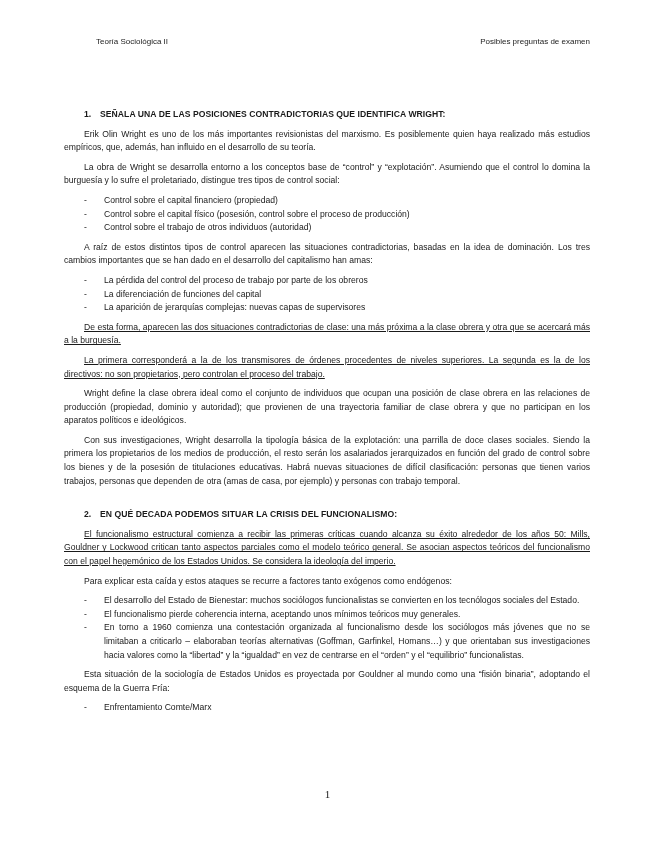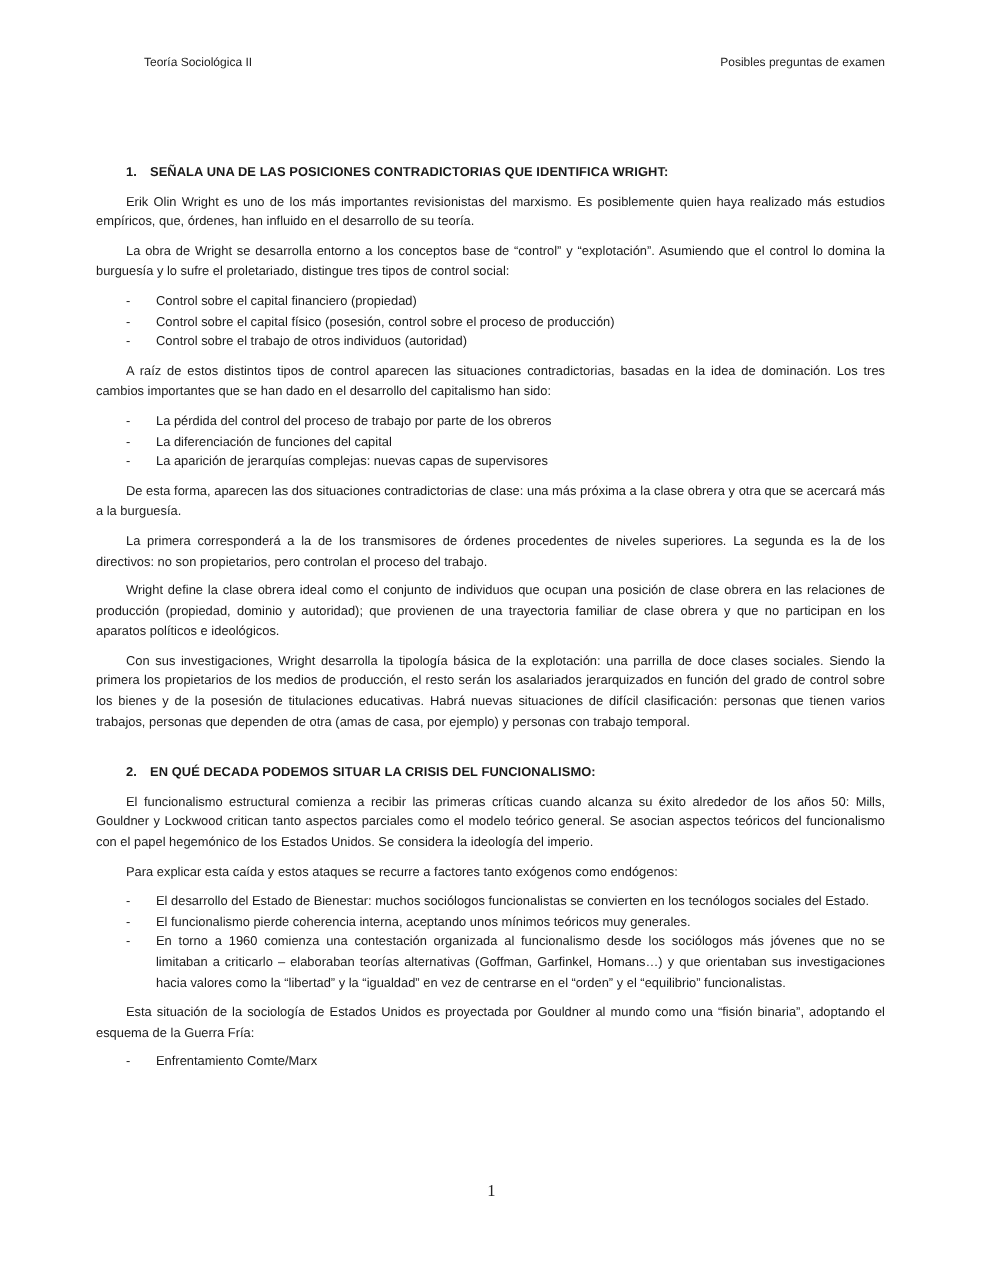--- a/index.html
+++ b/index.html
@@ -35,7 +35,7 @@
     <div class="h">
       <span class="num">1.</span><span>SEÑALA UNA DE LAS POSICIONES CONTRADICTORIAS QUE IDENTIFICA WRIGHT:</span>
     </div>
-    <p>Erik Olin Wright es uno de los más importantes revisionistas del marxismo. Es posiblemente quien haya realizado más estudios empíricos, que, órdenes, han influido en el desarrollo de su teoría.</p>
+    <p>Erik Olin Wright es uno de los más importantes revisionistas del marxismo. Es posiblemente quien haya realizado más estudios empíricos, que, además, han influido en el desarrollo de su teoría.</p>
     <p>La obra de Wright se desarrolla entorno a los conceptos base de “control” y “explotación”. Asumiendo que el control lo domina la burguesía y lo sufre el proletariado, distingue tres tipos de control social:</p>
     <ul>
       <li><span class="dash">-</span><span>Control sobre el capital financiero (propiedad)</span></li>

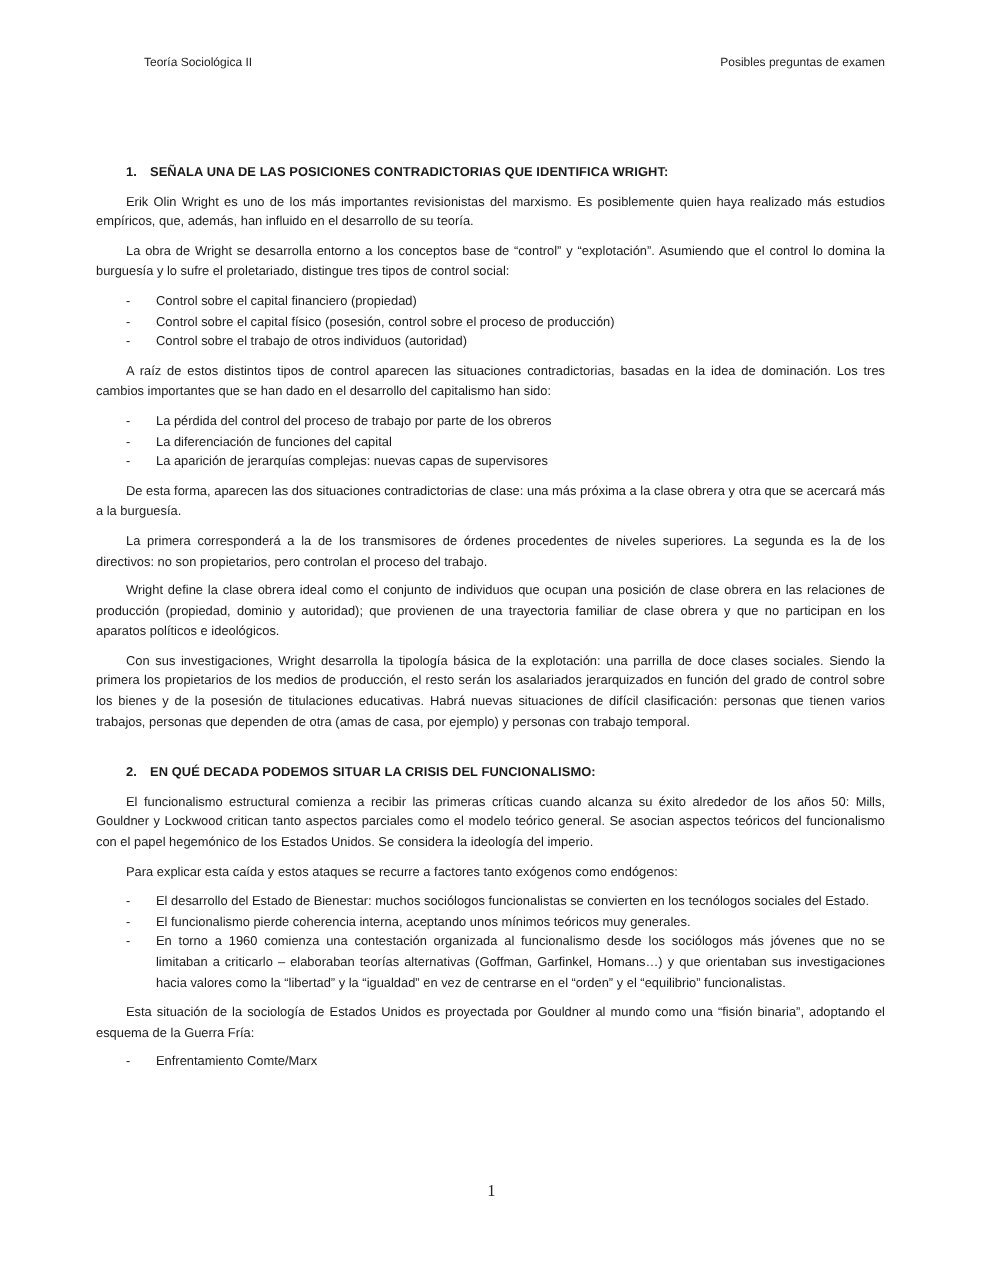--- a/index.html
+++ b/index.html
@@ -42,7 +42,7 @@
       <li><span class="dash">-</span><span>Control sobre el capital físico (posesión, control sobre el proceso de producción)</span></li>
       <li><span class="dash">-</span><span>Control sobre el trabajo de otros individuos (autoridad)</span></li>
     </ul>
-    <p>A raíz de estos distintos tipos de control aparecen las situaciones contradictorias, basadas en la idea de dominación. Los tres cambios importantes que se han dado en el desarrollo del capitalismo han sido:</p>
+    <p>A raíz de estos distintos tipos de control aparecen las situaciones contradictorias, basadas en la idea de dominación. Los tres cambios importantes que se han dado en el desarrollo del capitalismo han amas:</p>
     <ul>
       <li><span class="dash">-</span><span>La pérdida del control del proceso de trabajo por parte de los obreros</span></li>
       <li><span class="dash">-</span><span>La diferenciación de funciones del capital</span></li>

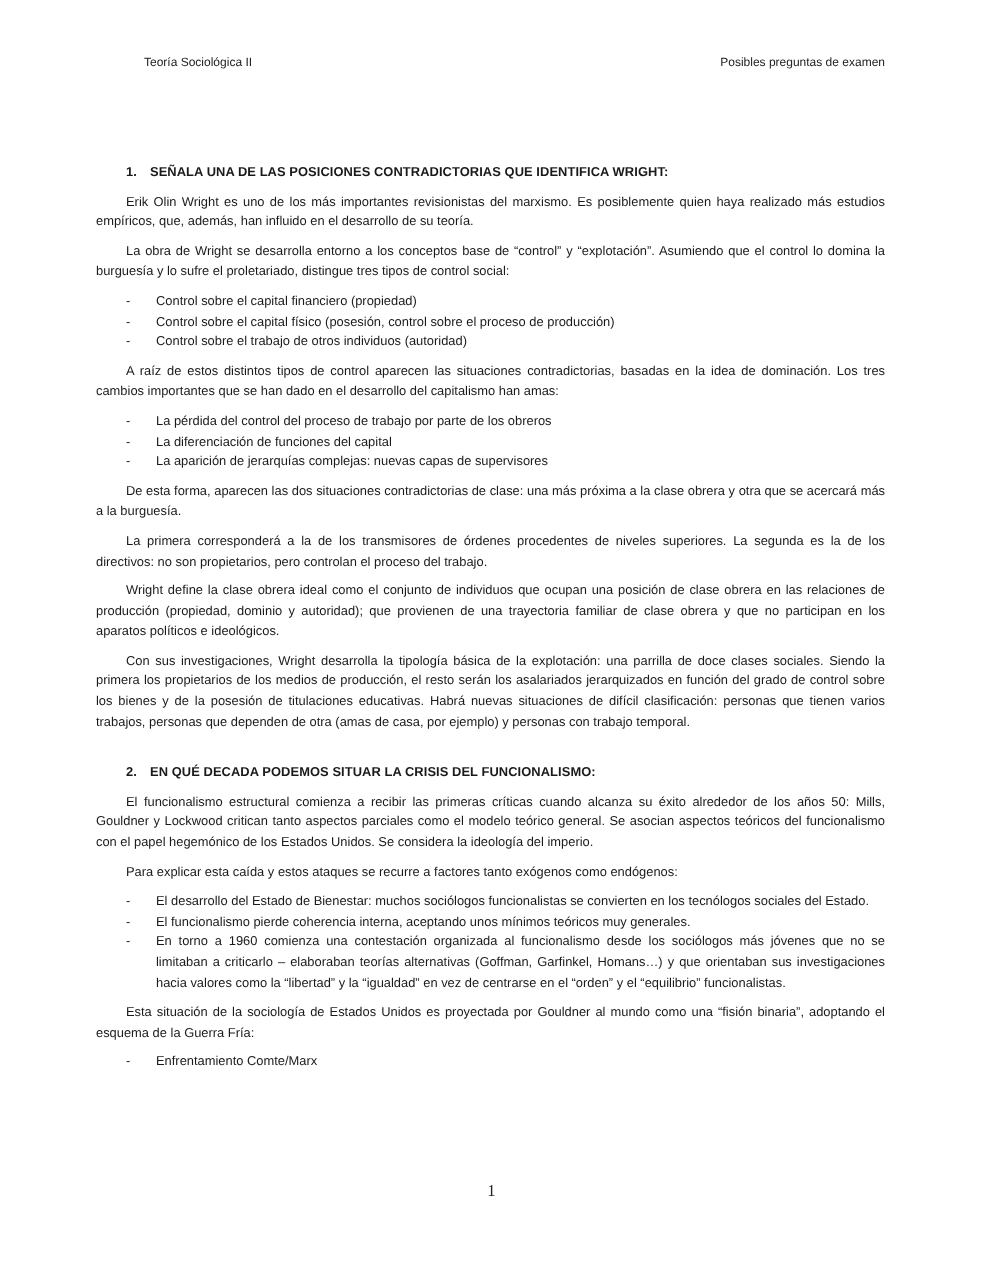--- a/index.html
+++ b/index.html
@@ -13,7 +13,7 @@
     .h { font-weight:bold; font-size:8.6px; margin:0 0 6px 20px; letter-spacing:0.05px; }
     .h .num { display:inline-block; width:16px; }
     p { margin:0 0 6px 0; text-indent:20px; text-align:justify; }
-    p.u { }
+    p.u { text-decoration:underline; }
     ul { list-style:none; margin:0 0 6px 0; padding:0; }
     li { position:relative; padding-left:40px; text-align:justify; }
     li .dash { position:absolute; left:20px; top:0; }

